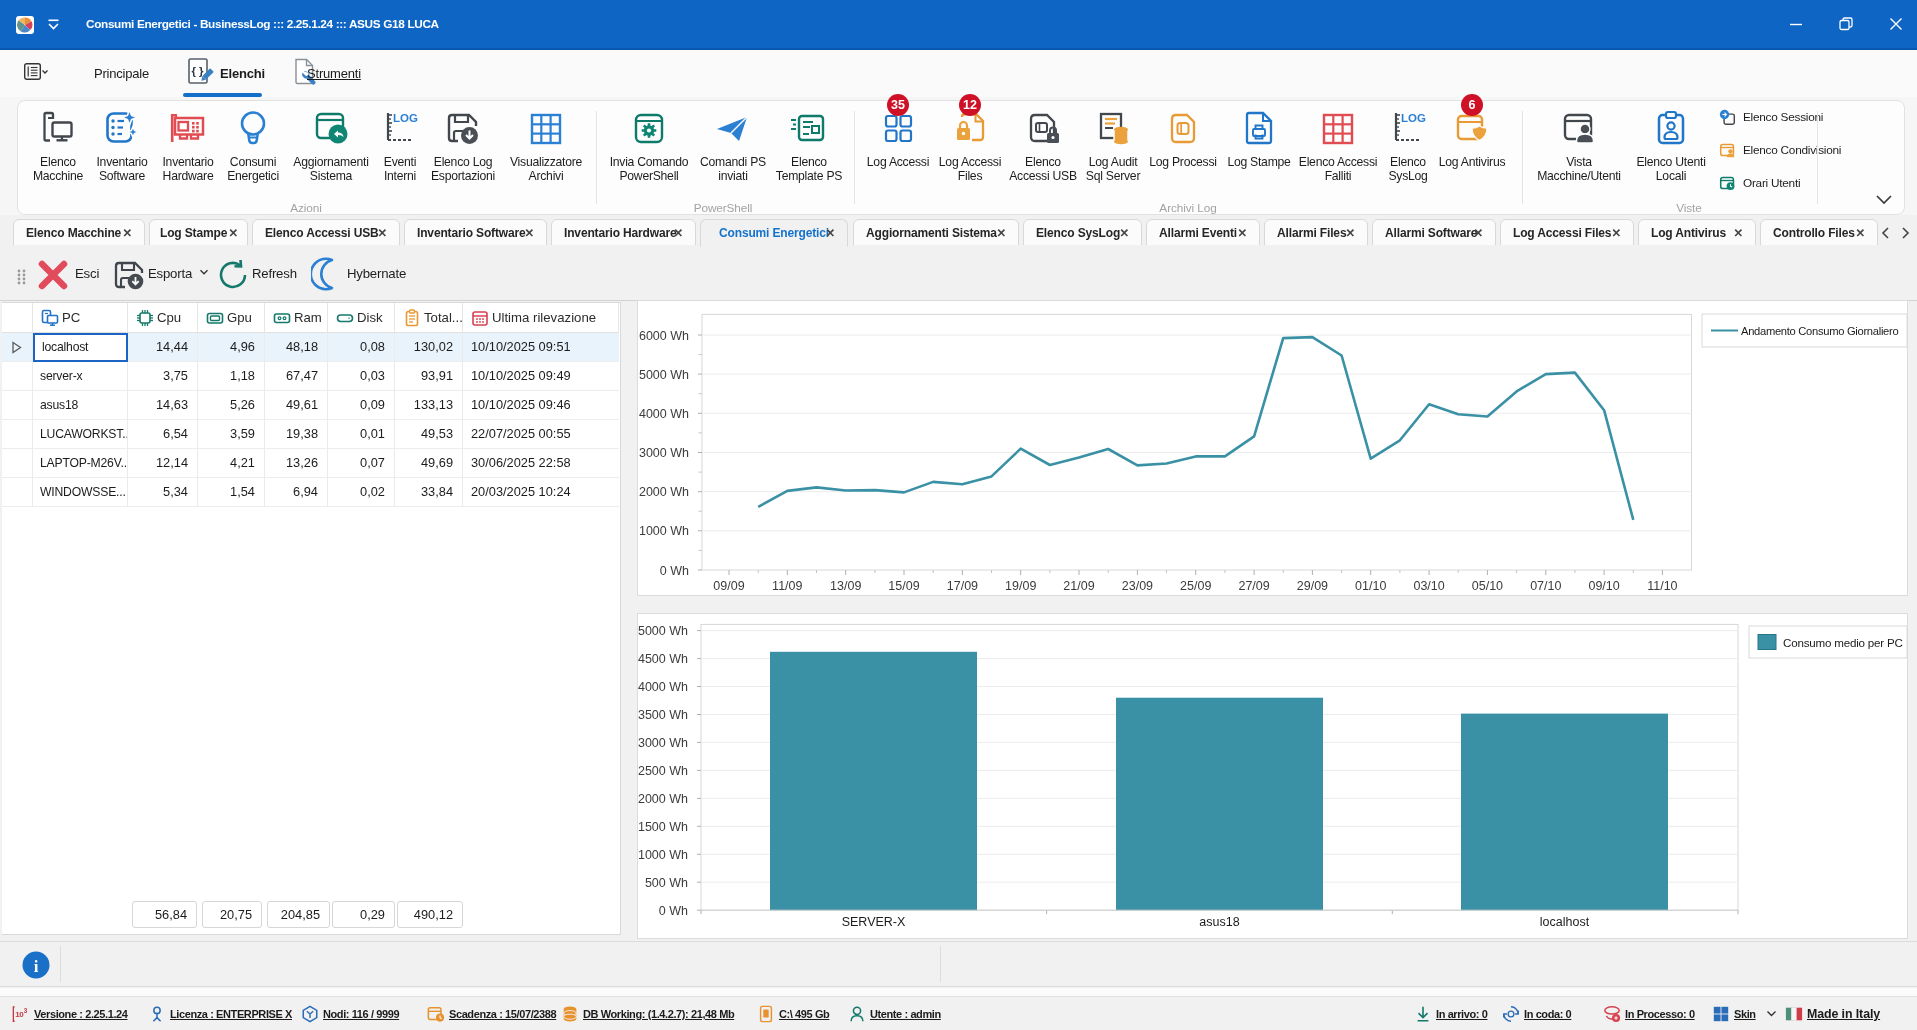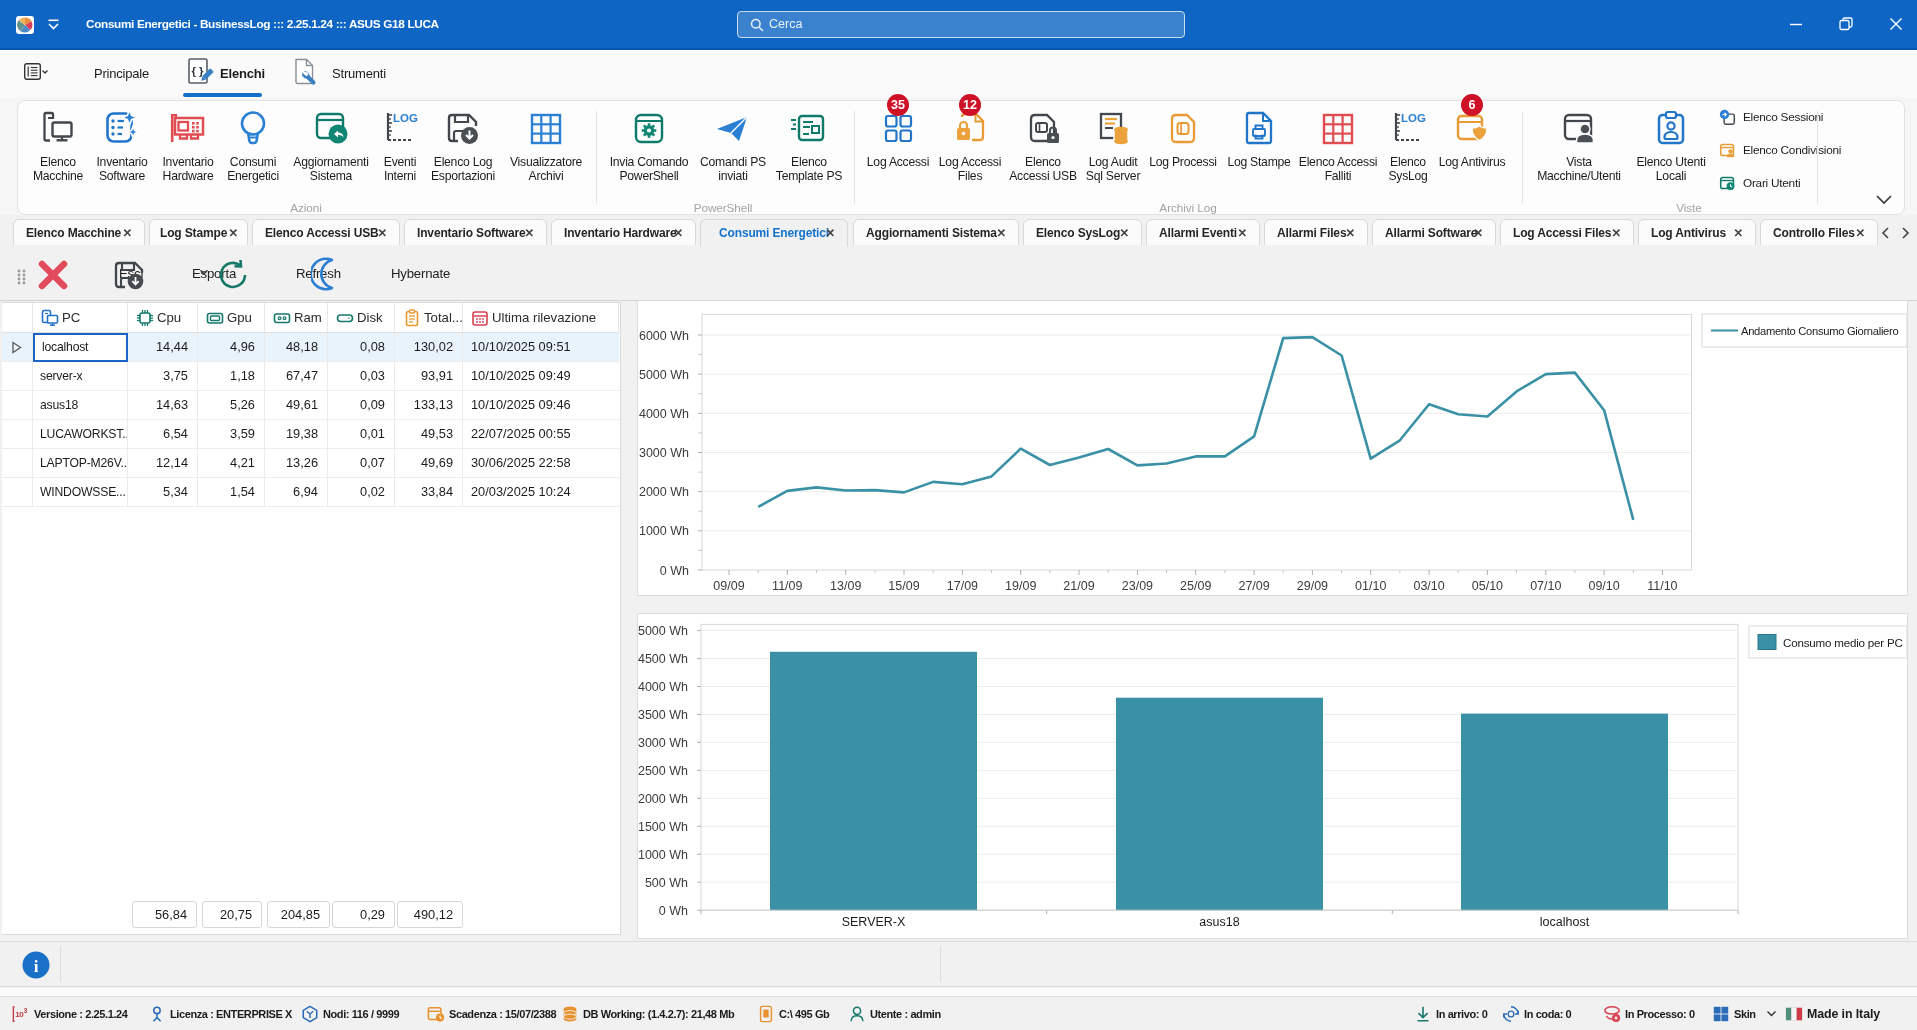--- a/index.html
+++ b/index.html
@@ -75,13 +75,6 @@
 <path d="M1 5 L5.5 9.5 L10 5" fill="none" stroke="#fff" stroke-width="1.6"></path>
       </svg>
 <div class="ttext">Consumi Energetici - BusinessLog ::: 2.25.1.24 ::: ASUS G18 LUCA</div>
-<div id="searchbox">
-        <svg class="abs" style="left:12px;top:6px" width="14" height="14" viewBox="0 0 14 14">
-          <circle cx="5.8" cy="5.8" r="4.3" fill="none" stroke="#e8f1fb" stroke-width="1.5"></circle>
-          <line x1="9" y1="9" x2="13" y2="13" stroke="#e8f1fb" stroke-width="1.5"></line>
-        </svg>
-        <span class="stext">Cerca</span>
-      </div>
 <svg class="abs" style="left:1786px;top:14px" width="20" height="20" viewBox="0 0 20 20">
         <line x1="4" y1="10.5" x2="16" y2="10.5" stroke="#fff" stroke-width="1.4"></line>
       </svg>

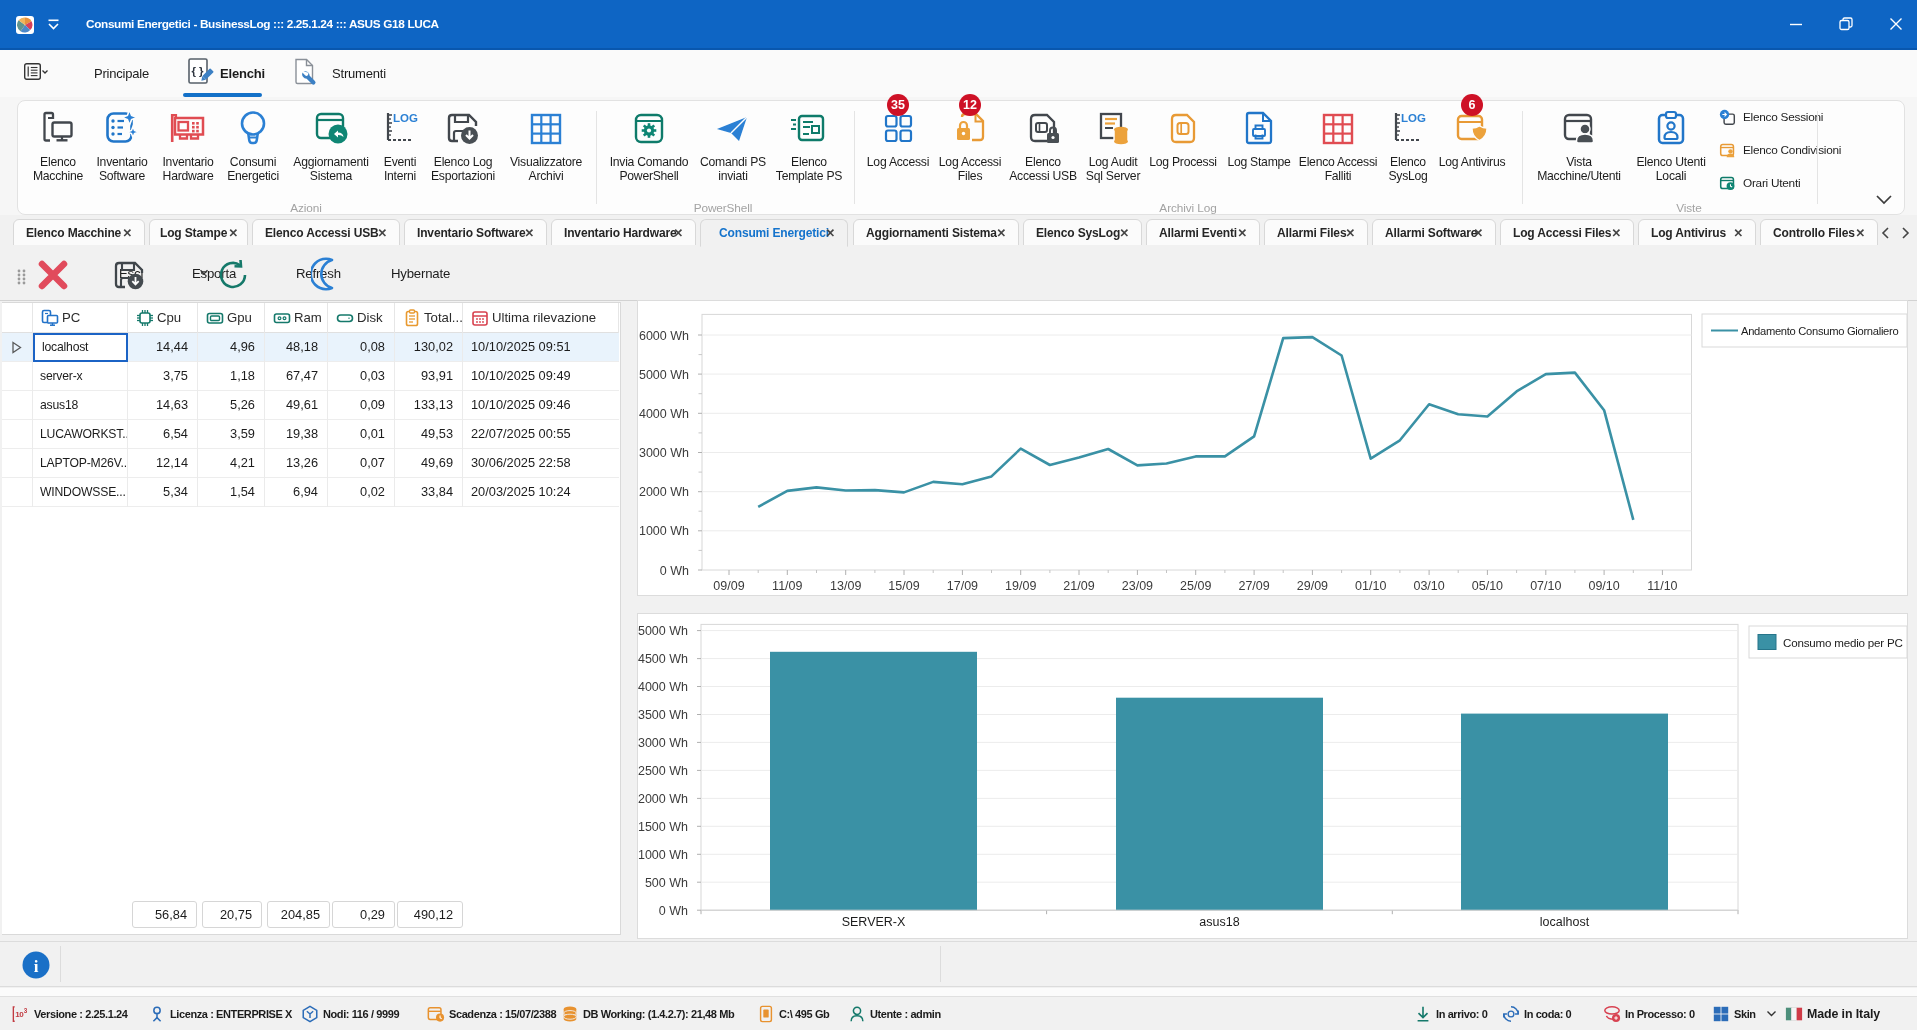--- a/index.html
+++ b/index.html
@@ -112,7 +112,7 @@
 <path d="M13.5 1.5 L13.5 7.5 L19.5 7.5" fill="none" stroke="#8a9098" stroke-width="1.4"></path>
 <path d="M10.5 13.5 a4.6 4.6 0 0 1 6.2 4.3 l5.2 5.2 a2.1 2.1 0 0 1 -3 3 l-5.2 -5.2 a4.6 4.6 0 0 1 -4.3 -6.2 l2.7 2.7 a1.9 1.9 0 0 0 2.7 -2.7 Z" fill="#3c80c4"></path>
       </svg>
-<div class="menulabel" style="left:332px;">Strumenti</div>
+<div class="menulabel" style="left:307px;text-decoration:underline;">Strumenti</div>
 </div>
 <div id="ribbon">
       <div id="ribbonpanel">

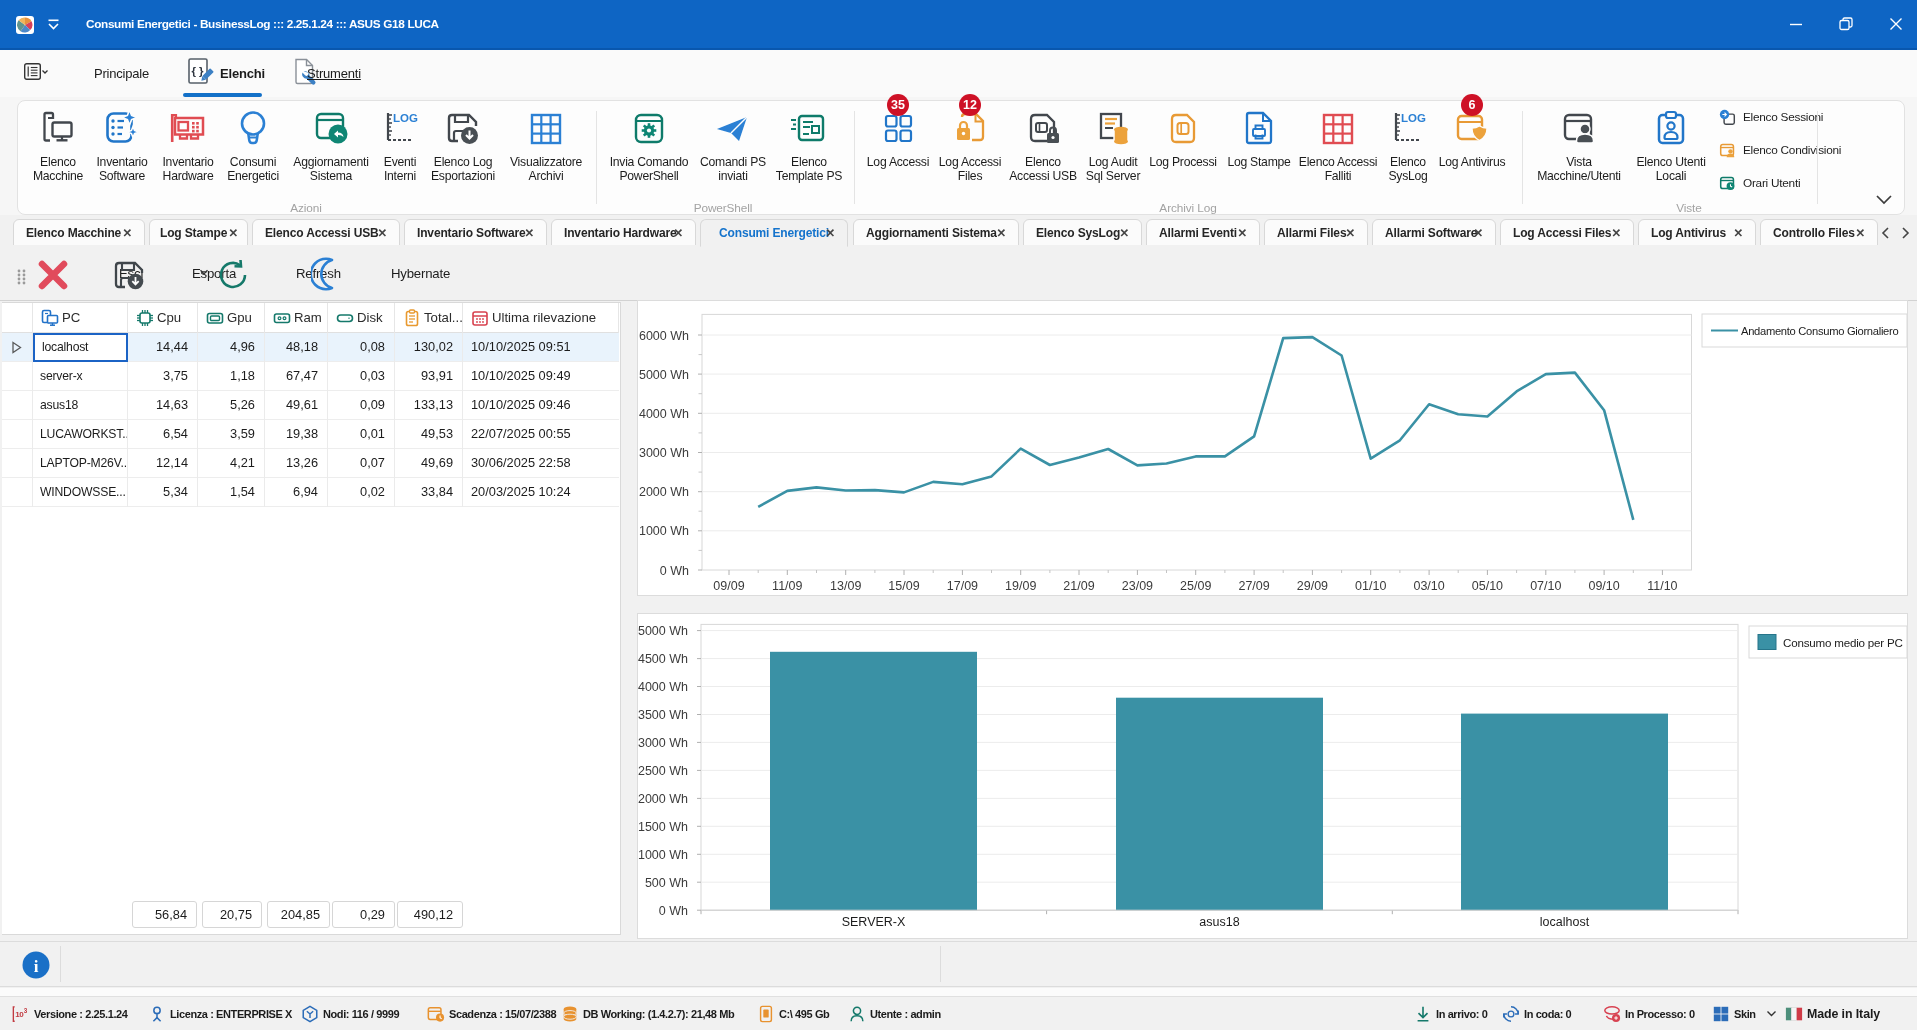--- a/index.html
+++ b/index.html
@@ -37,7 +37,7 @@
 .tab.active .tl{color:#1473cc;}
 
 #toolbar{position:absolute;left:0;top:245px;width:1917px;height:56px;background:#f1f1f1;border-bottom:1px solid #d2d2d2;}
-.tbtext{position:absolute;top:21px;font-size:13.2px;color:#1d1d1d;letter-spacing:-0.2px;margin-left:44px;}
+.tbtext{position:absolute;top:21px;font-size:13.2px;color:#1d1d1d;letter-spacing:-0.2px;}
 
 #gridpanel{position:absolute;left:2px;top:302px;width:619px;height:633px;background:#fff;border:1px solid #d9d9d9;border-left:none;}
 #chart1{position:absolute;left:637px;top:300px;width:1271px;height:296px;background:#fff;border:1px solid #dcdcdc;}

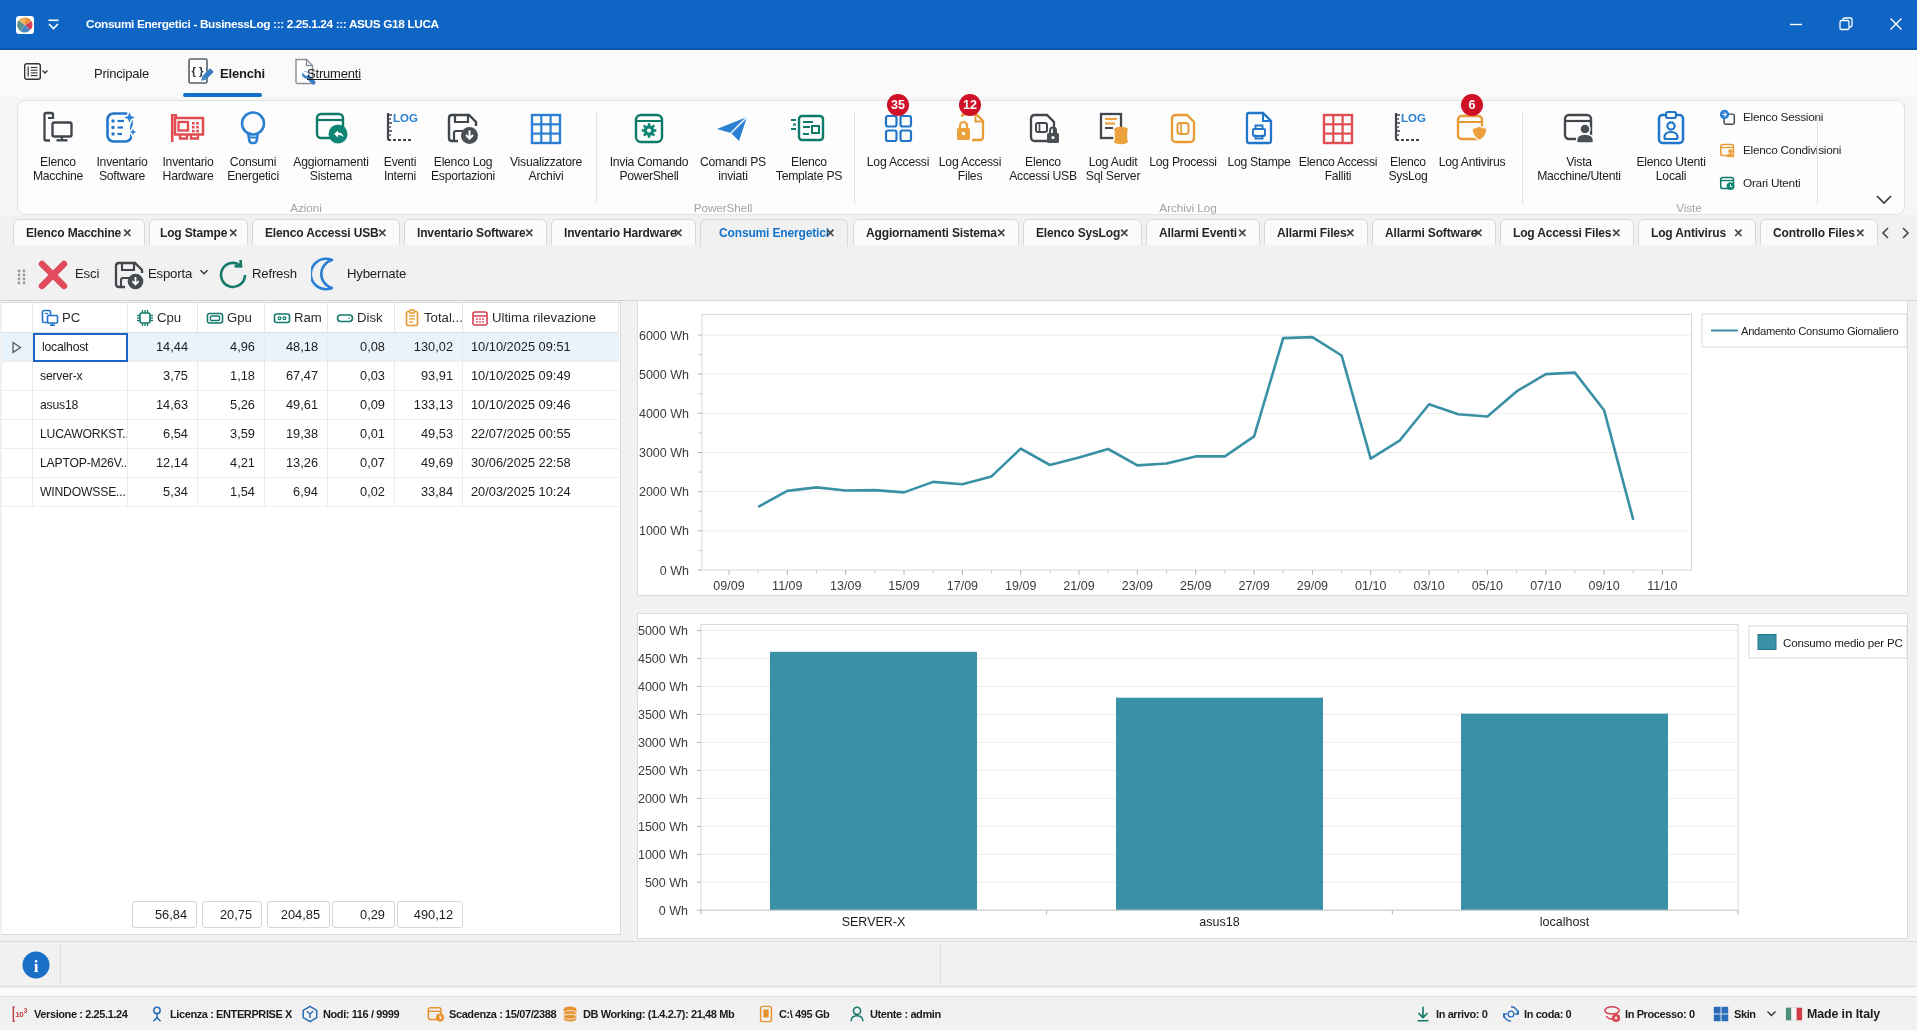--- a/index.html
+++ b/index.html
@@ -47,7 +47,7 @@
 #infobar .itext{position:absolute;left:69px;top:15px;font-size:12.3px;color:#1b1b1b;letter-spacing:-0.2px;white-space:nowrap;}
 
 #statusbar{position:absolute;left:0;top:996px;width:1917px;height:34px;background:#f1f1f1;border-top:1px solid #e0e0e0;}
-.sitem{position:absolute;top:8px;font-size:11px;font-weight:bold;color:#1b1b1b;white-space:nowrap;letter-spacing:-0.4px;}
+.sitem{position:absolute;top:8px;font-size:11px;font-weight:bold;color:#1b1b1b;white-space:nowrap;letter-spacing:-0.4px;text-decoration:underline;}
 .sitem svg{vertical-align:-5px;margin-right:4px;}
 
 .gh{position:absolute;top:0;height:30px;border-right:1px solid #e6e6e6;font-size:13.2px;color:#2c2c2c;white-space:nowrap;overflow:hidden;}

